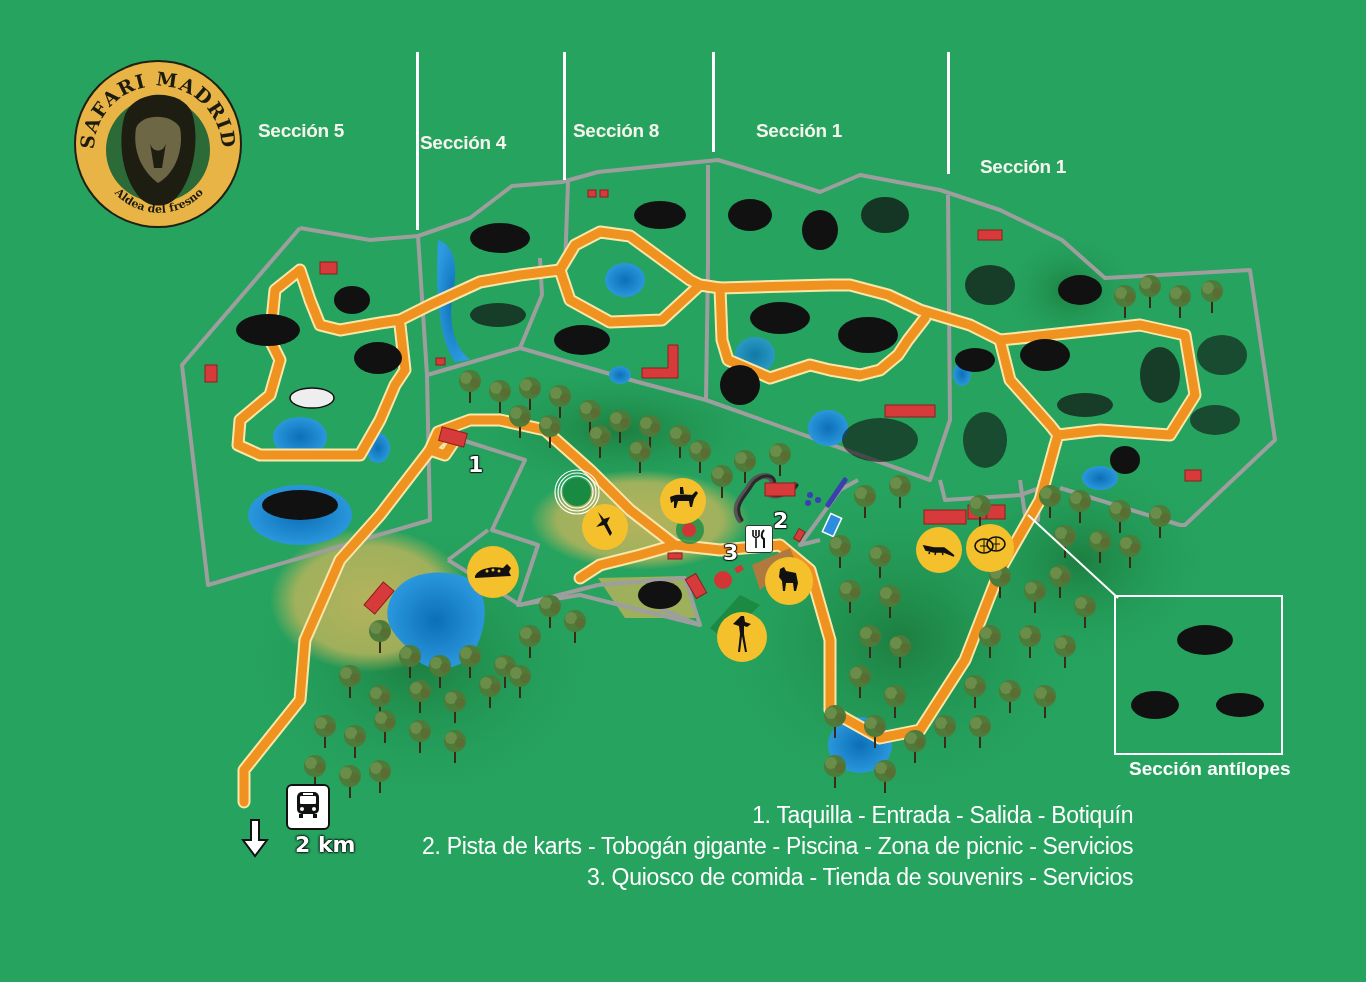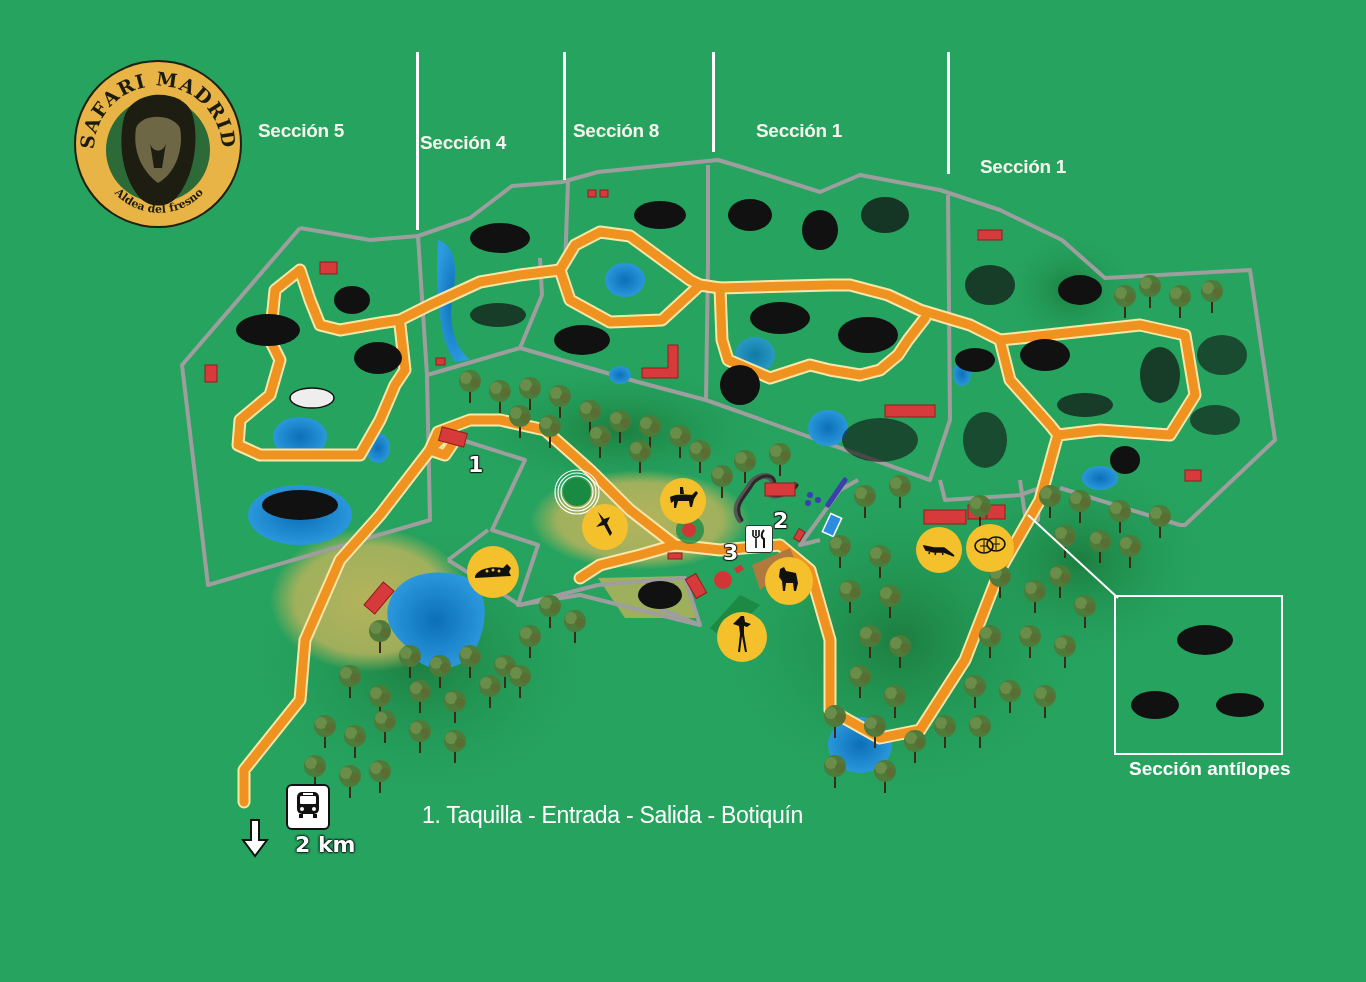--- a/index.html
+++ b/index.html
@@ -396,6 +396,7 @@
 
 <div class="legend">
   <div>1. Taquilla - Entrada - Salida - Botiquín</div>
+  <div>2. Pista de karts - Tobogán gigante - Piscina - Zona de picnic - Servicios</div>
 </div>
 
 </body></html>

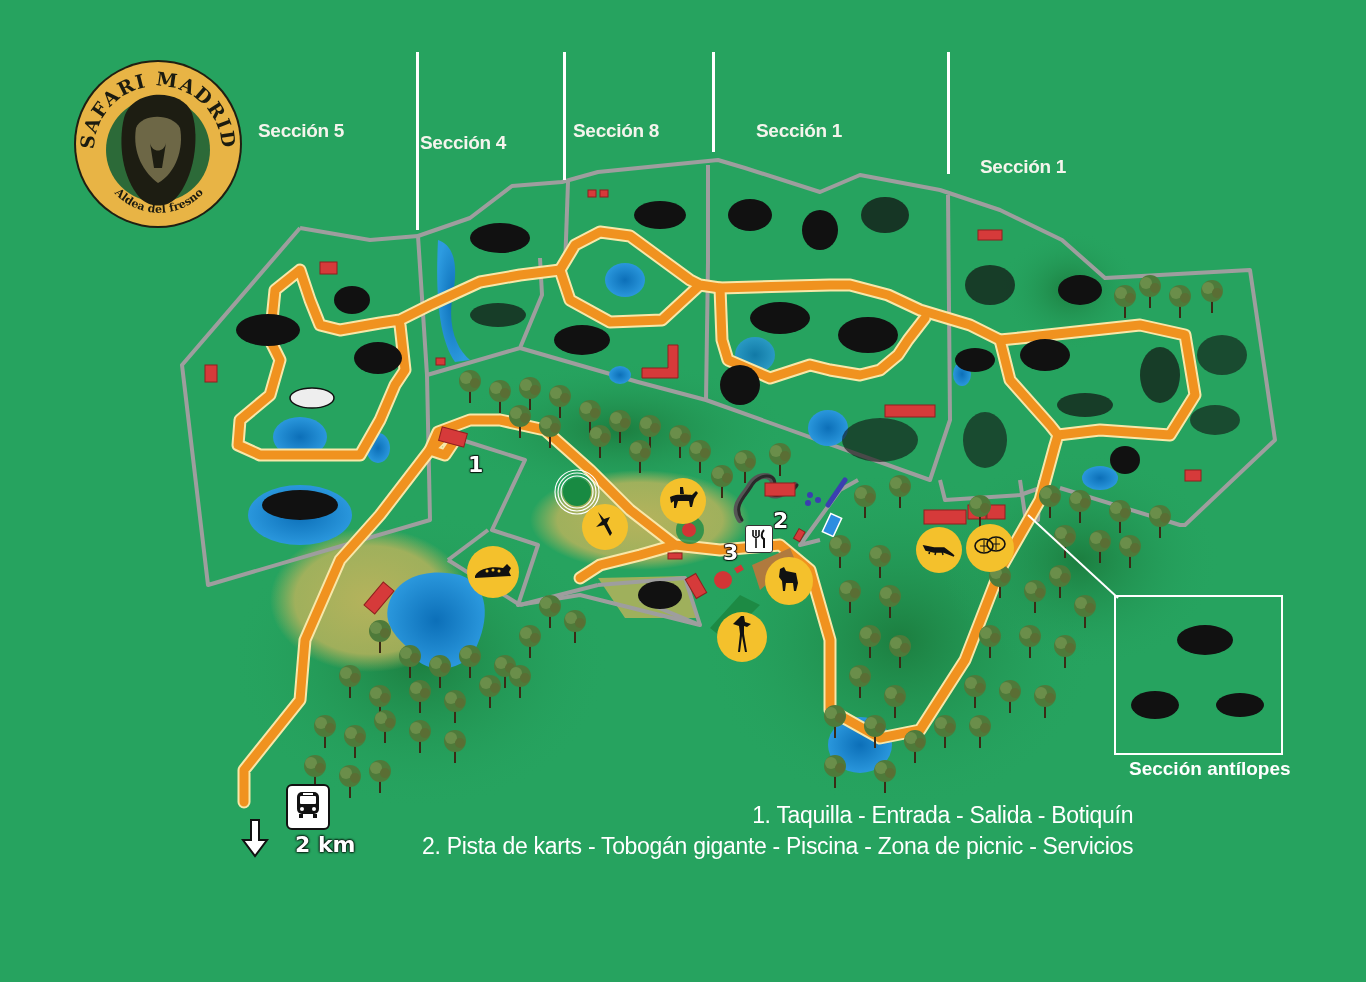--- a/index.html
+++ b/index.html
@@ -397,6 +397,7 @@
 <div class="legend">
   <div>1. Taquilla - Entrada - Salida - Botiquín</div>
   <div>2. Pista de karts - Tobogán gigante - Piscina - Zona de picnic - Servicios</div>
+  <div>3. Quiosco de comida - Tienda de souvenirs - Servicios</div>
 </div>
 
 </body></html>

